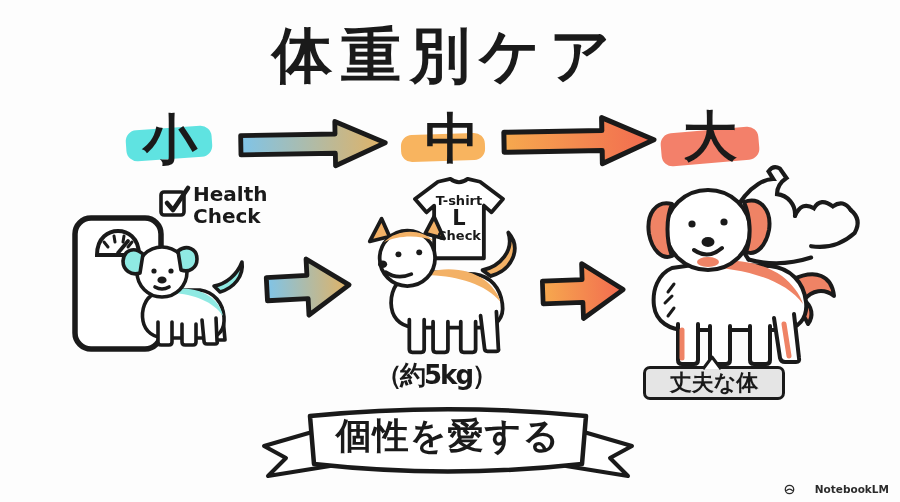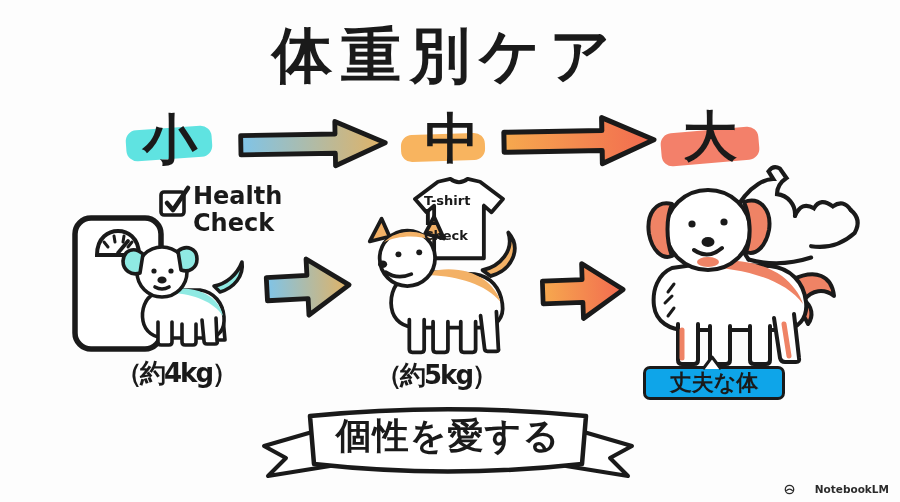--- a/index.html
+++ b/index.html
@@ -22,7 +22,7 @@
   .hl-large  { left:661px; top:130px; width:98px;  height:33px; background:var(--large-highlight,#f3806a);  transform:rotate(-5deg); }
   .health-label {
     position:absolute; left:193px; top:183px; width:78px;
-    font-size:24px; font-weight:bold; line-height:1.12;
+    font-size:20px; font-weight:bold; line-height:1.12;
   }
   .tshirt-text {
     position:absolute; left:424px; top:194px; width:70px; text-align:left;

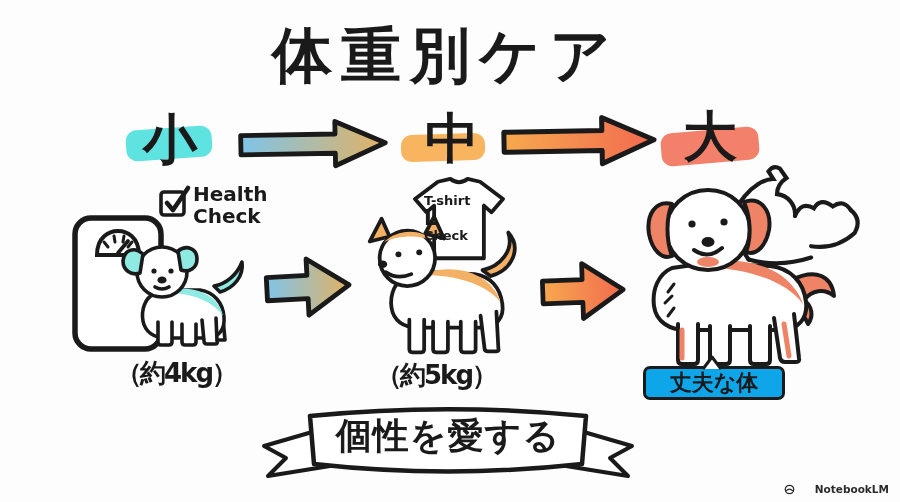--- a/index.html
+++ b/index.html
@@ -25,7 +25,7 @@
     font-size:20px; font-weight:bold; line-height:1.12;
   }
   .tshirt-text {
-    position:absolute; left:424px; top:194px; width:70px; text-align:left;
+    position:absolute; left:424px; top:194px; width:70px; text-align:center;
     font-weight:bold; line-height:1.0; z-index:3;
   }
   .tshirt-text .l1 { font-size:13px; }

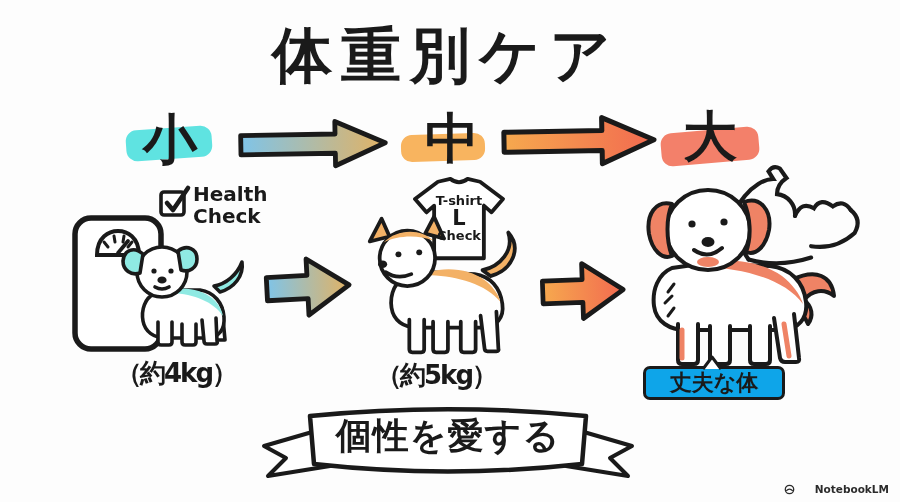--- a/index.html
+++ b/index.html
@@ -135,7 +135,6 @@
       <path d="M45,45 Q52,49 59,45" fill="none"></path>
     </g>
   </svg>
-  <div class="weight weight-small">（約4kg）</div>
 
   
   <svg class="abs" style="left:262px; top:252px; transform:rotate(-3deg);" width="92" height="70" viewBox="0 0 95 72">

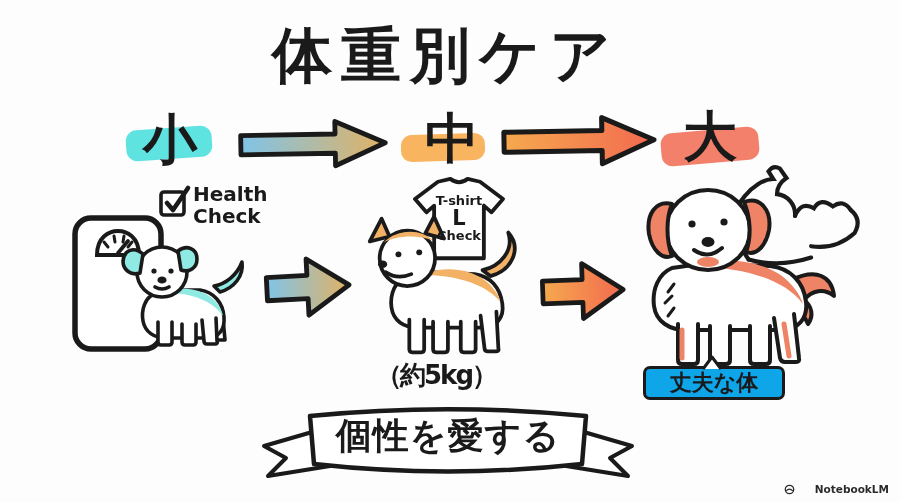--- a/index.html
+++ b/index.html
@@ -43,7 +43,7 @@
   .weight-medium { left:356px; top:358px; }
   .caption-box {
     position:absolute; left:643px; top:366px; width:142px; height:34px;
-    border:3.5px solid var(--ink,#1a1a1a); border-radius:7px; background:#0ea5e9;
+    border:3.5px solid var(--ink,#1a1a1a); border-radius:7px; background:#e5e5e5;
     display:flex; align-items:center; justify-content:center;
     font-size:22px; font-weight:bold; z-index:2;
   }

